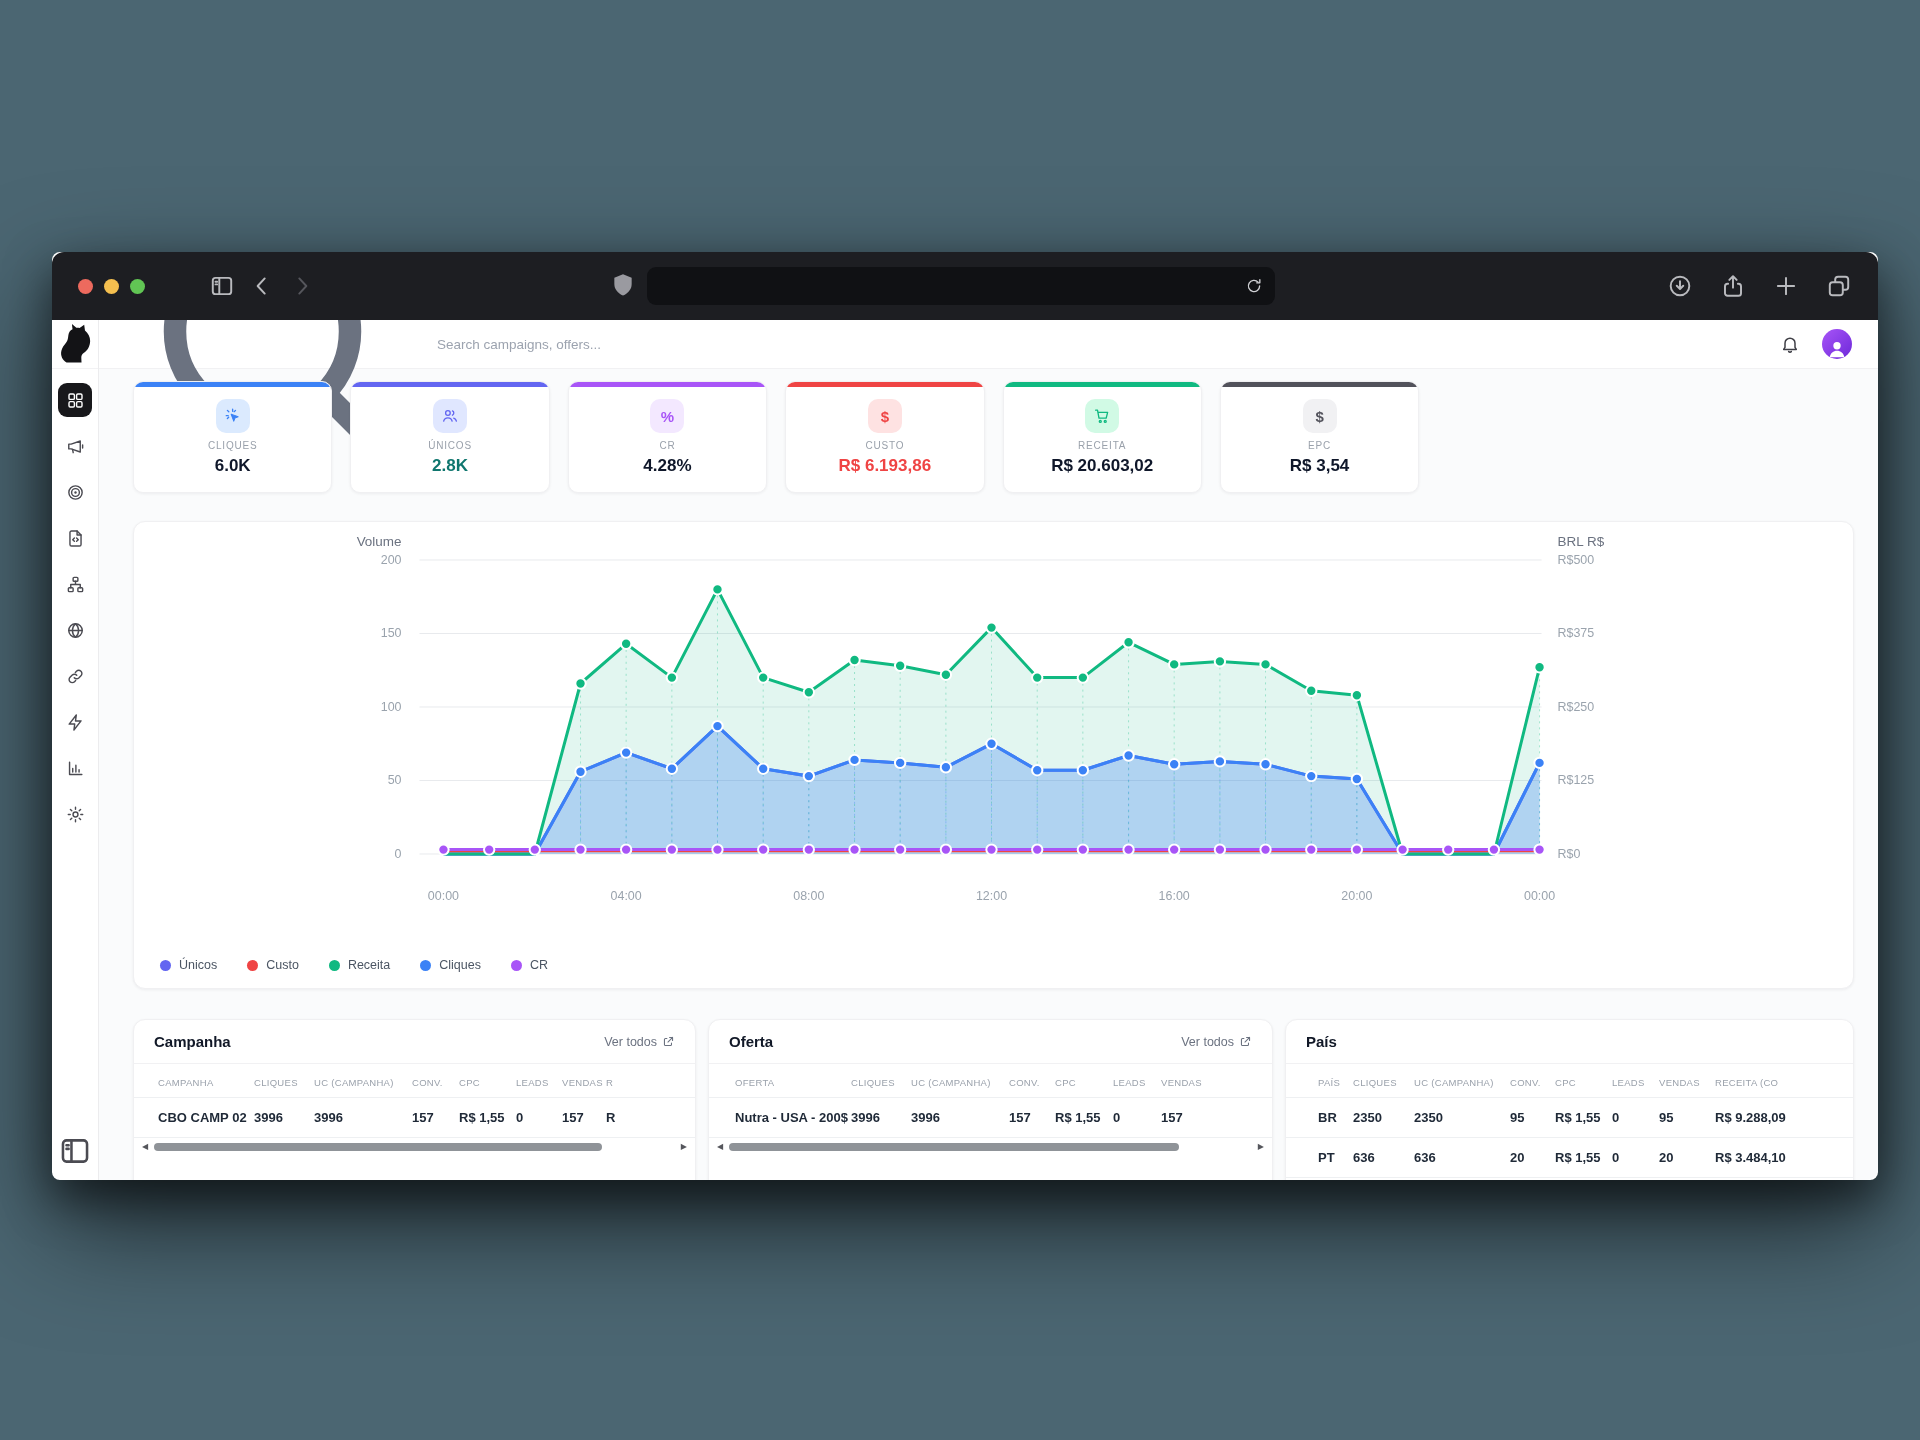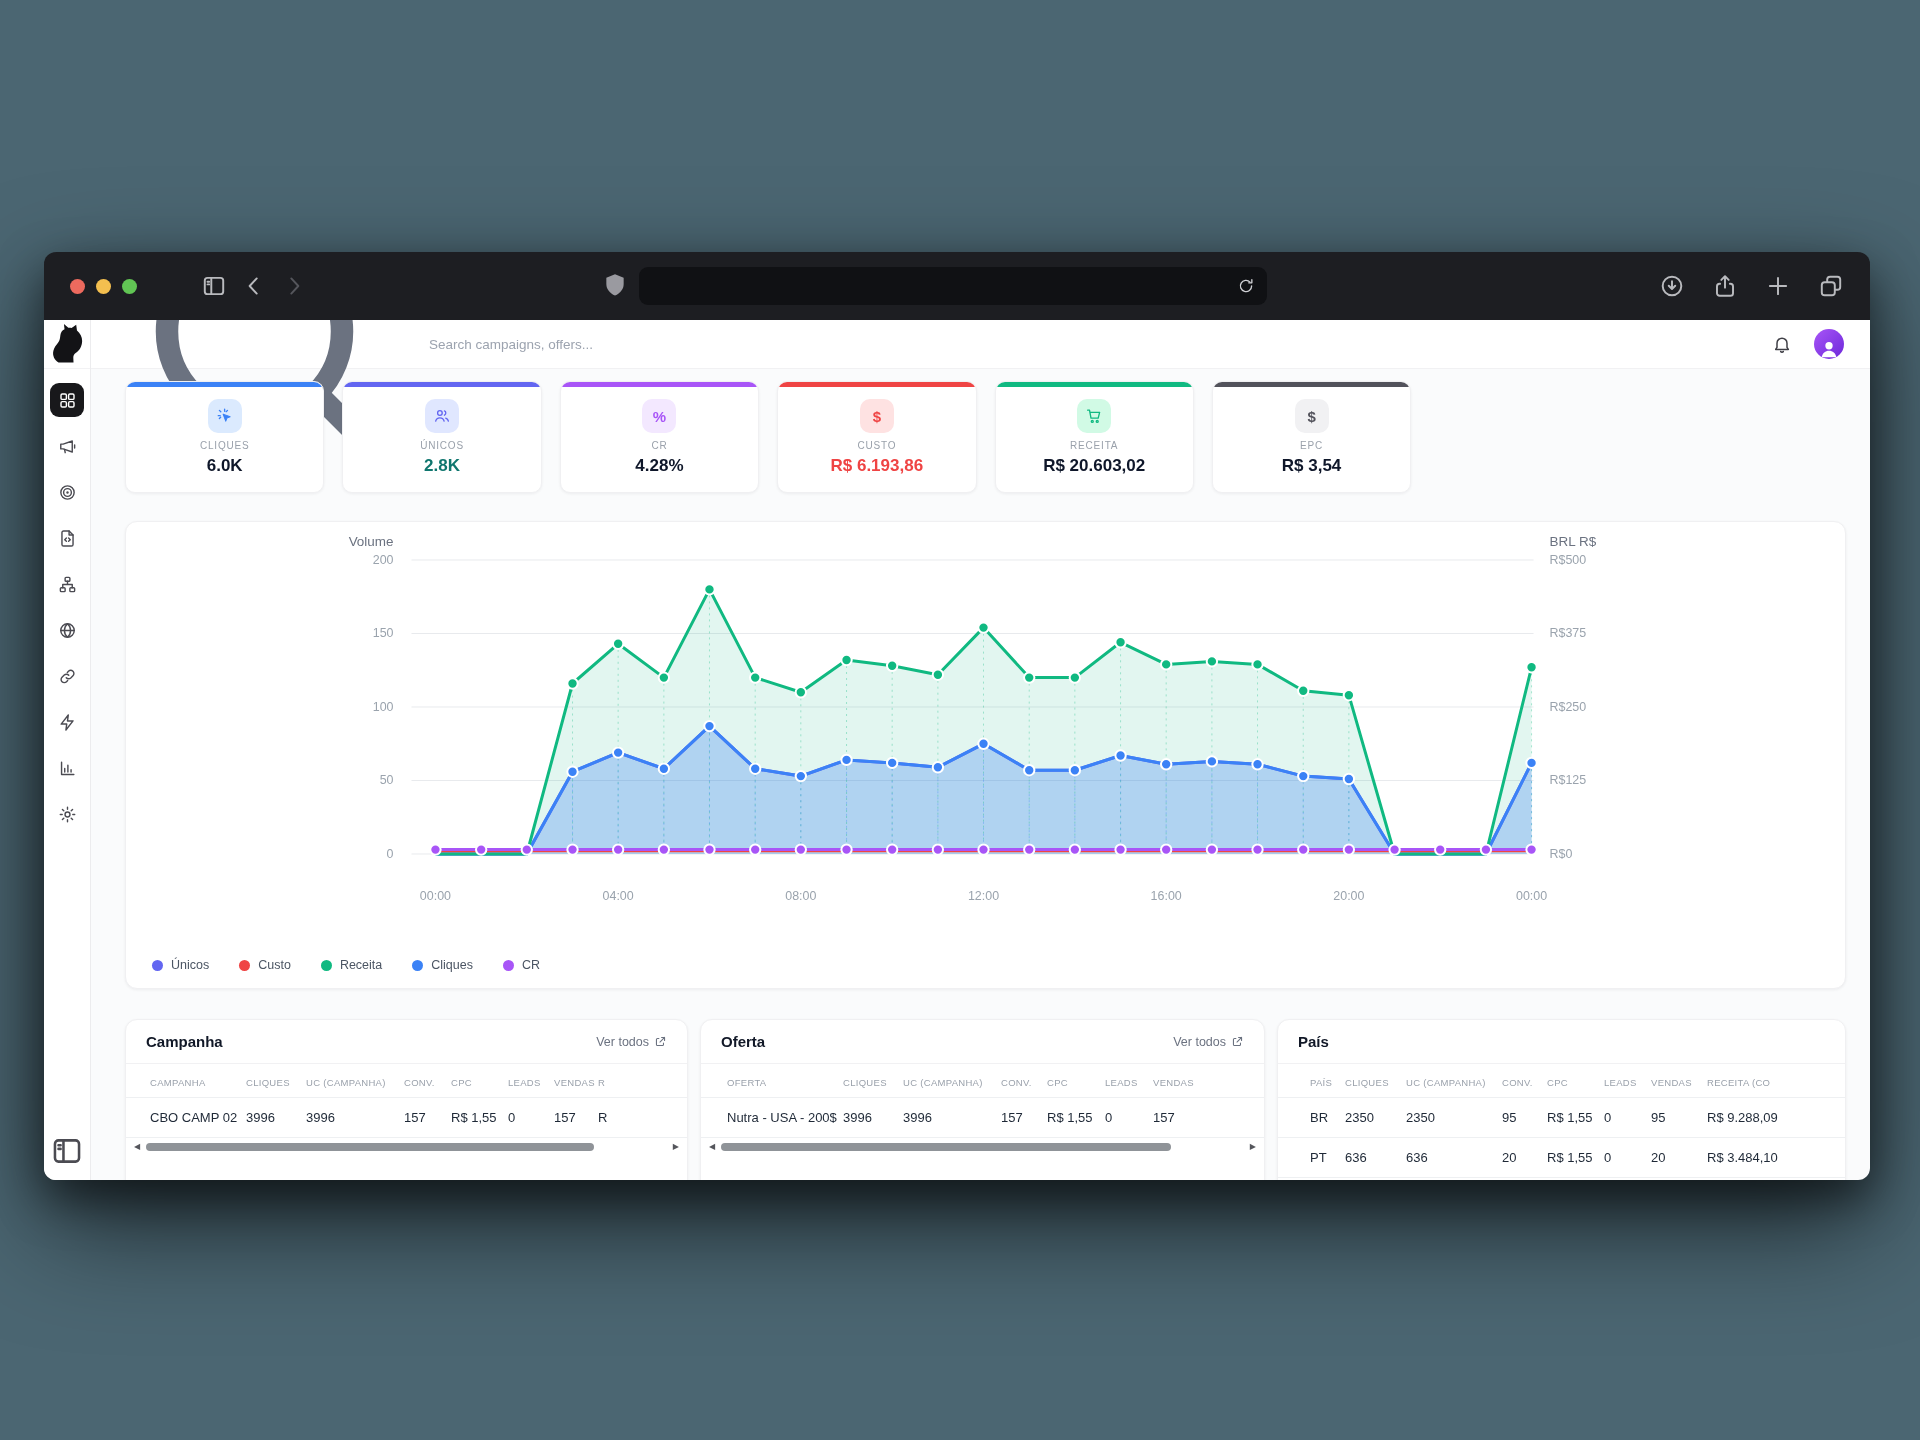--- a/index.html
+++ b/index.html
@@ -7,7 +7,7 @@
        -webkit-font-smoothing:antialiased;}
   .stage{position:relative;width:1920px;height:1440px;}
   
-  .window{position:absolute;left:44px;top:252px;width:1826px;height:928px;border-radius:16px;
+  .window{position:absolute;left:52px;top:252px;width:1826px;height:928px;border-radius:8px;
           box-shadow:0 45px 110px rgba(0,0,0,.62),0 18px 45px rgba(0,0,0,.5);background:#fff;}
   .titlebar{height:68px;background:#1d1e22;border-radius:12px 12px 0 0;display:flex;align-items:center;position:relative;}
   .lights{display:flex;gap:11px;margin-left:26px;}

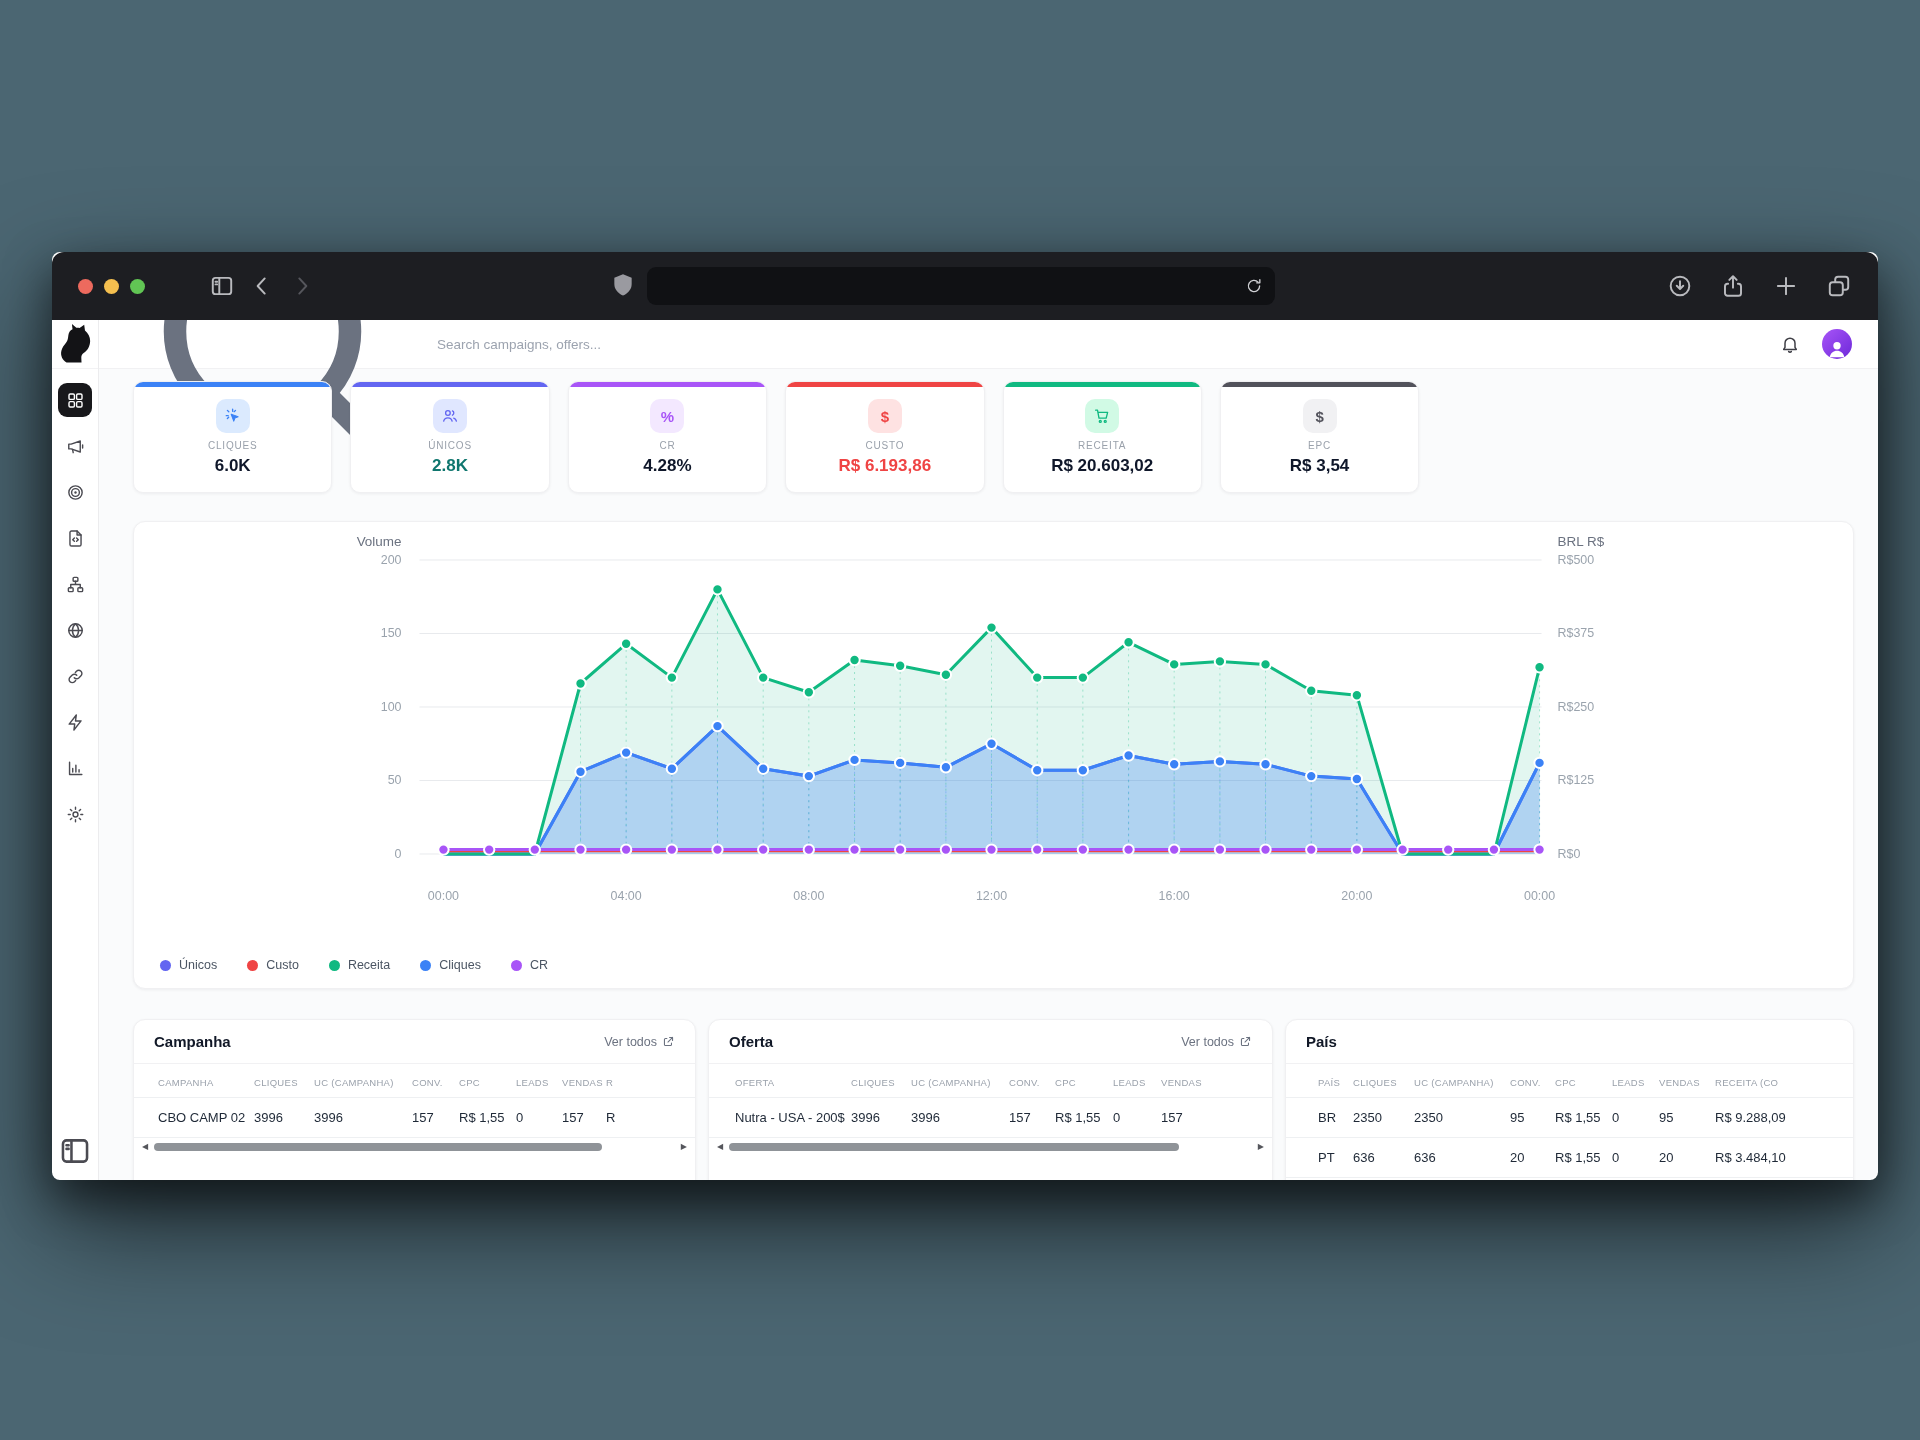--- a/index.html
+++ b/index.html
@@ -71,7 +71,7 @@
   .ver-link svg{width:13px;height:13px;}
   .tgrid{display:grid;align-items:center;overflow:hidden;}
   .tgrid .hc{font-size:9.5px;letter-spacing:.3px;color:#9aa1ab;text-transform:uppercase;white-space:nowrap;overflow:hidden;padding:13px 0 9px;}
-  .tgrid .dc{font-size:13px;color:#1f2937;white-space:nowrap;overflow:hidden;padding:12px 0;}
+  .tgrid .dc{font-size:13px;color:#1f2937;white-space:nowrap;overflow:hidden;padding:12px 0;font-weight:bold;}
   .tbody-sep{border-top:1px solid #eef0f2;}
   .hscroll{display:flex;align-items:center;gap:6px;padding:5px 8px 0 8px;}
   .hs-arrow{font-size:8px;color:#55565c;line-height:1;}

